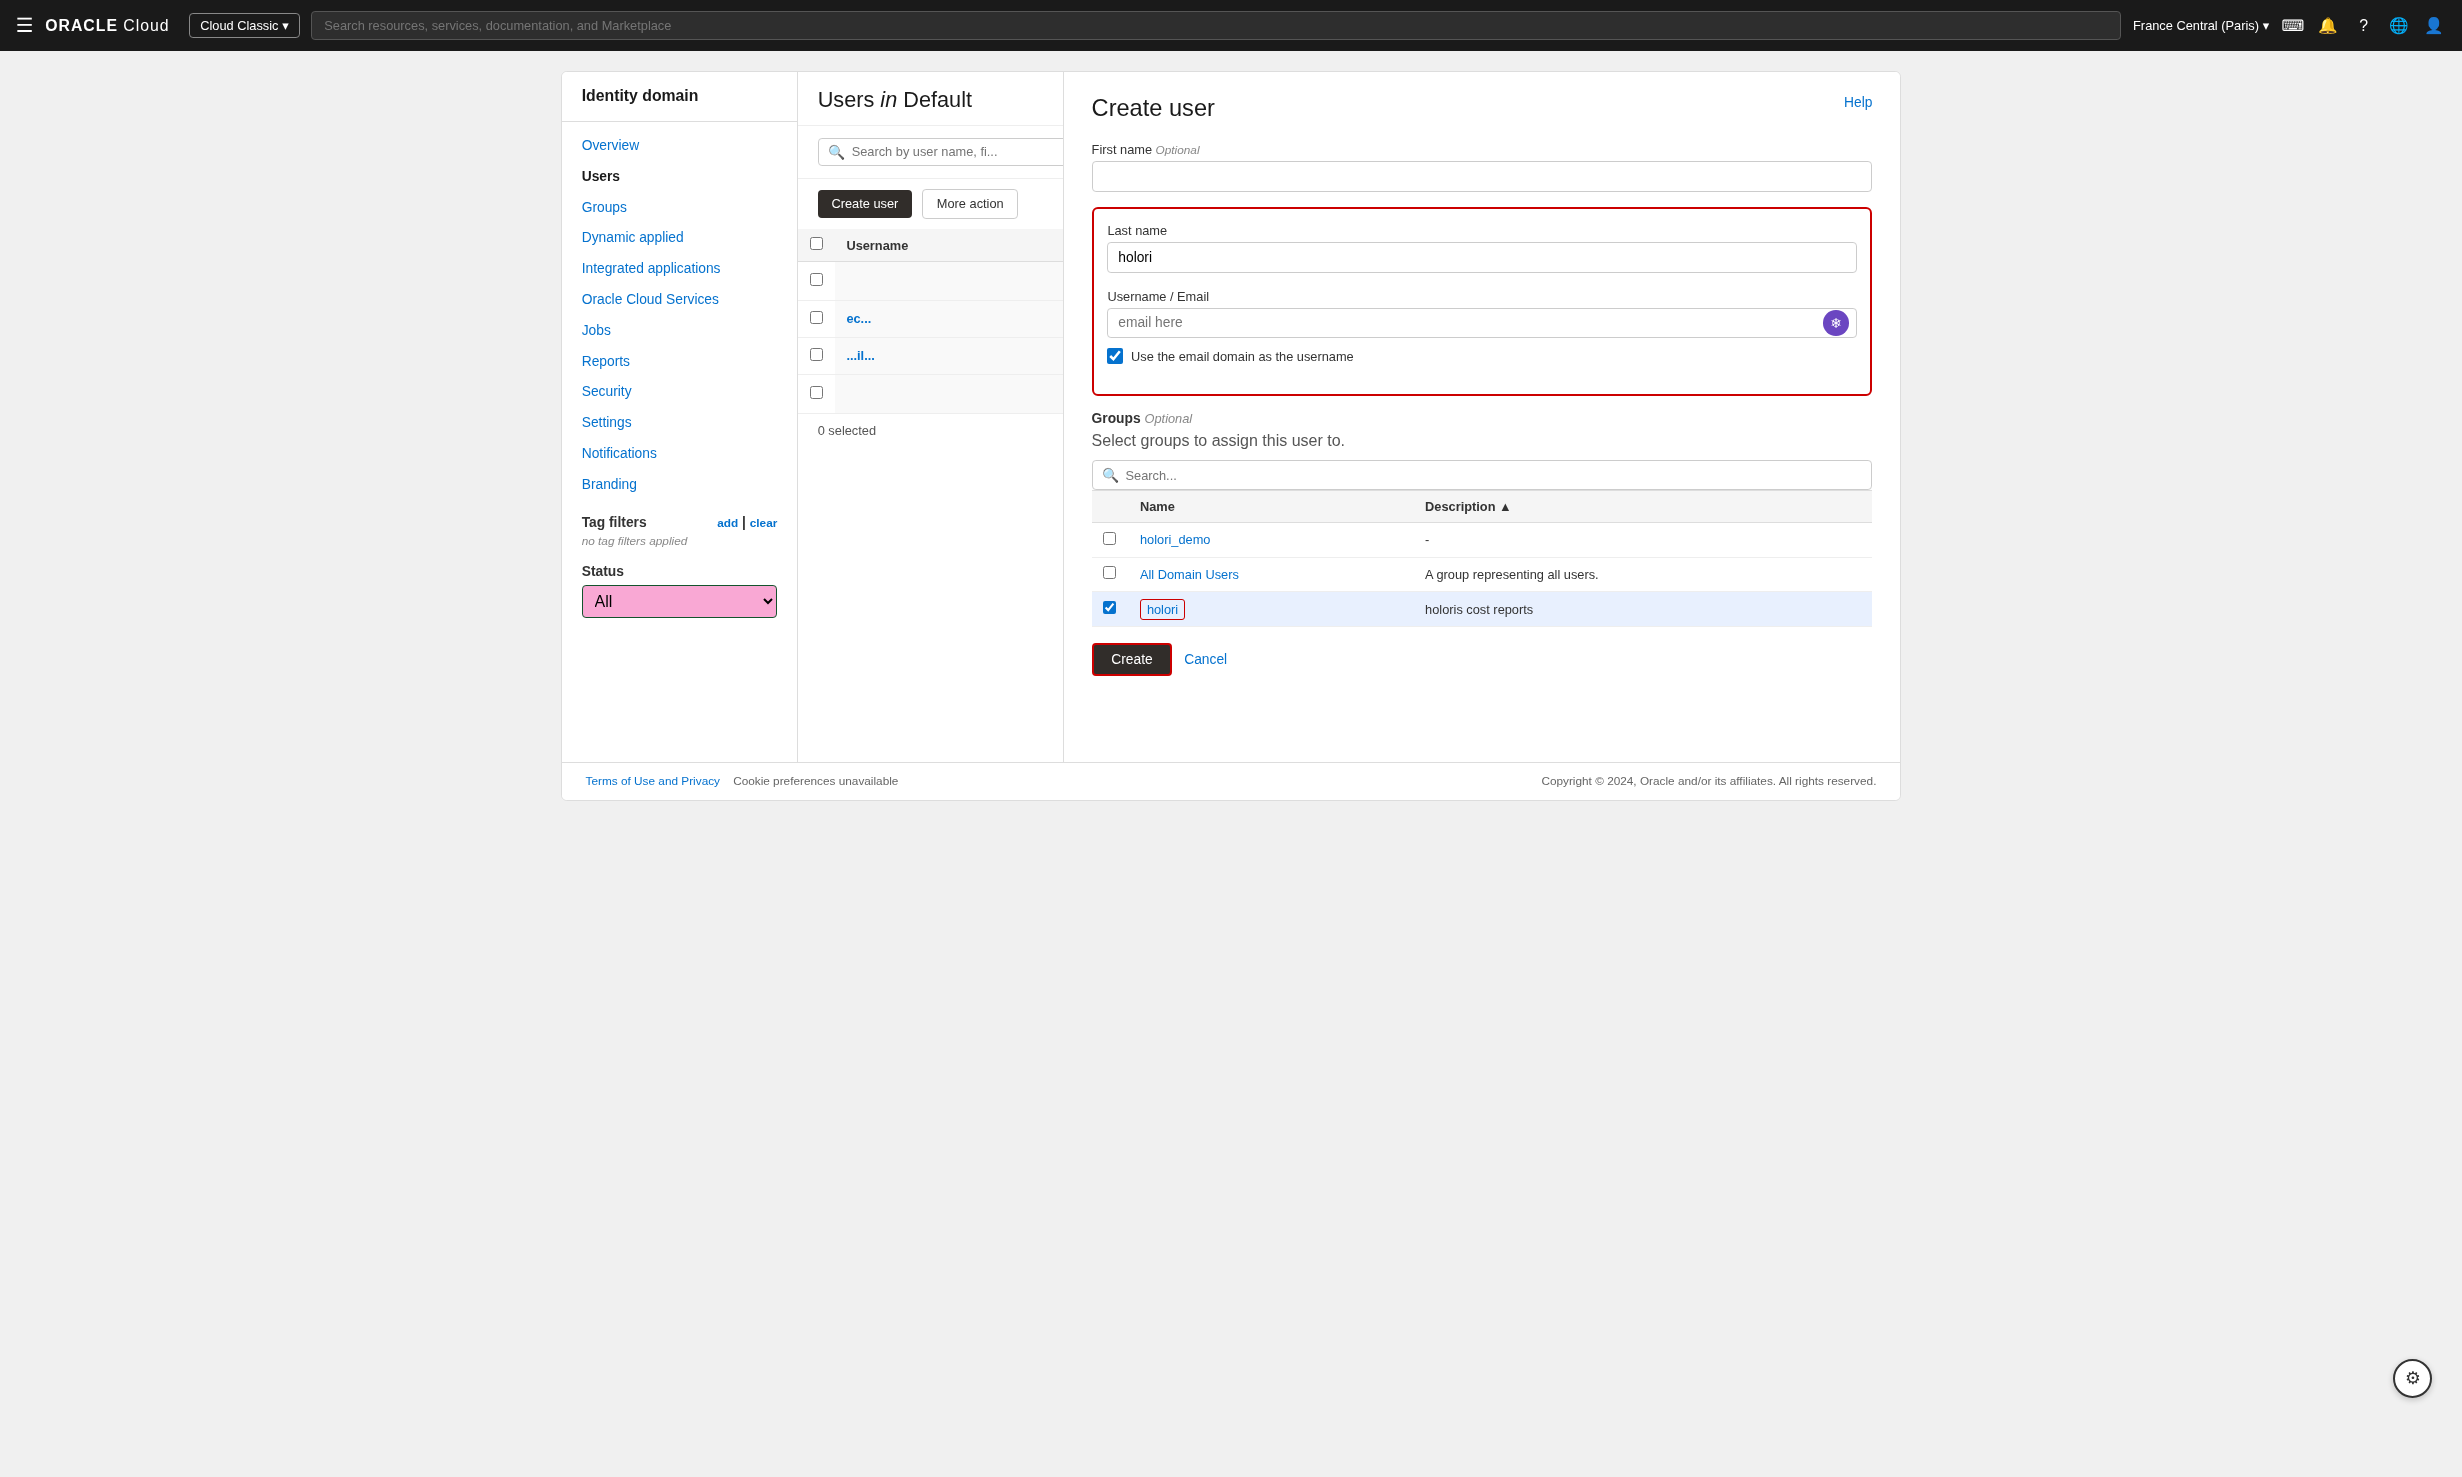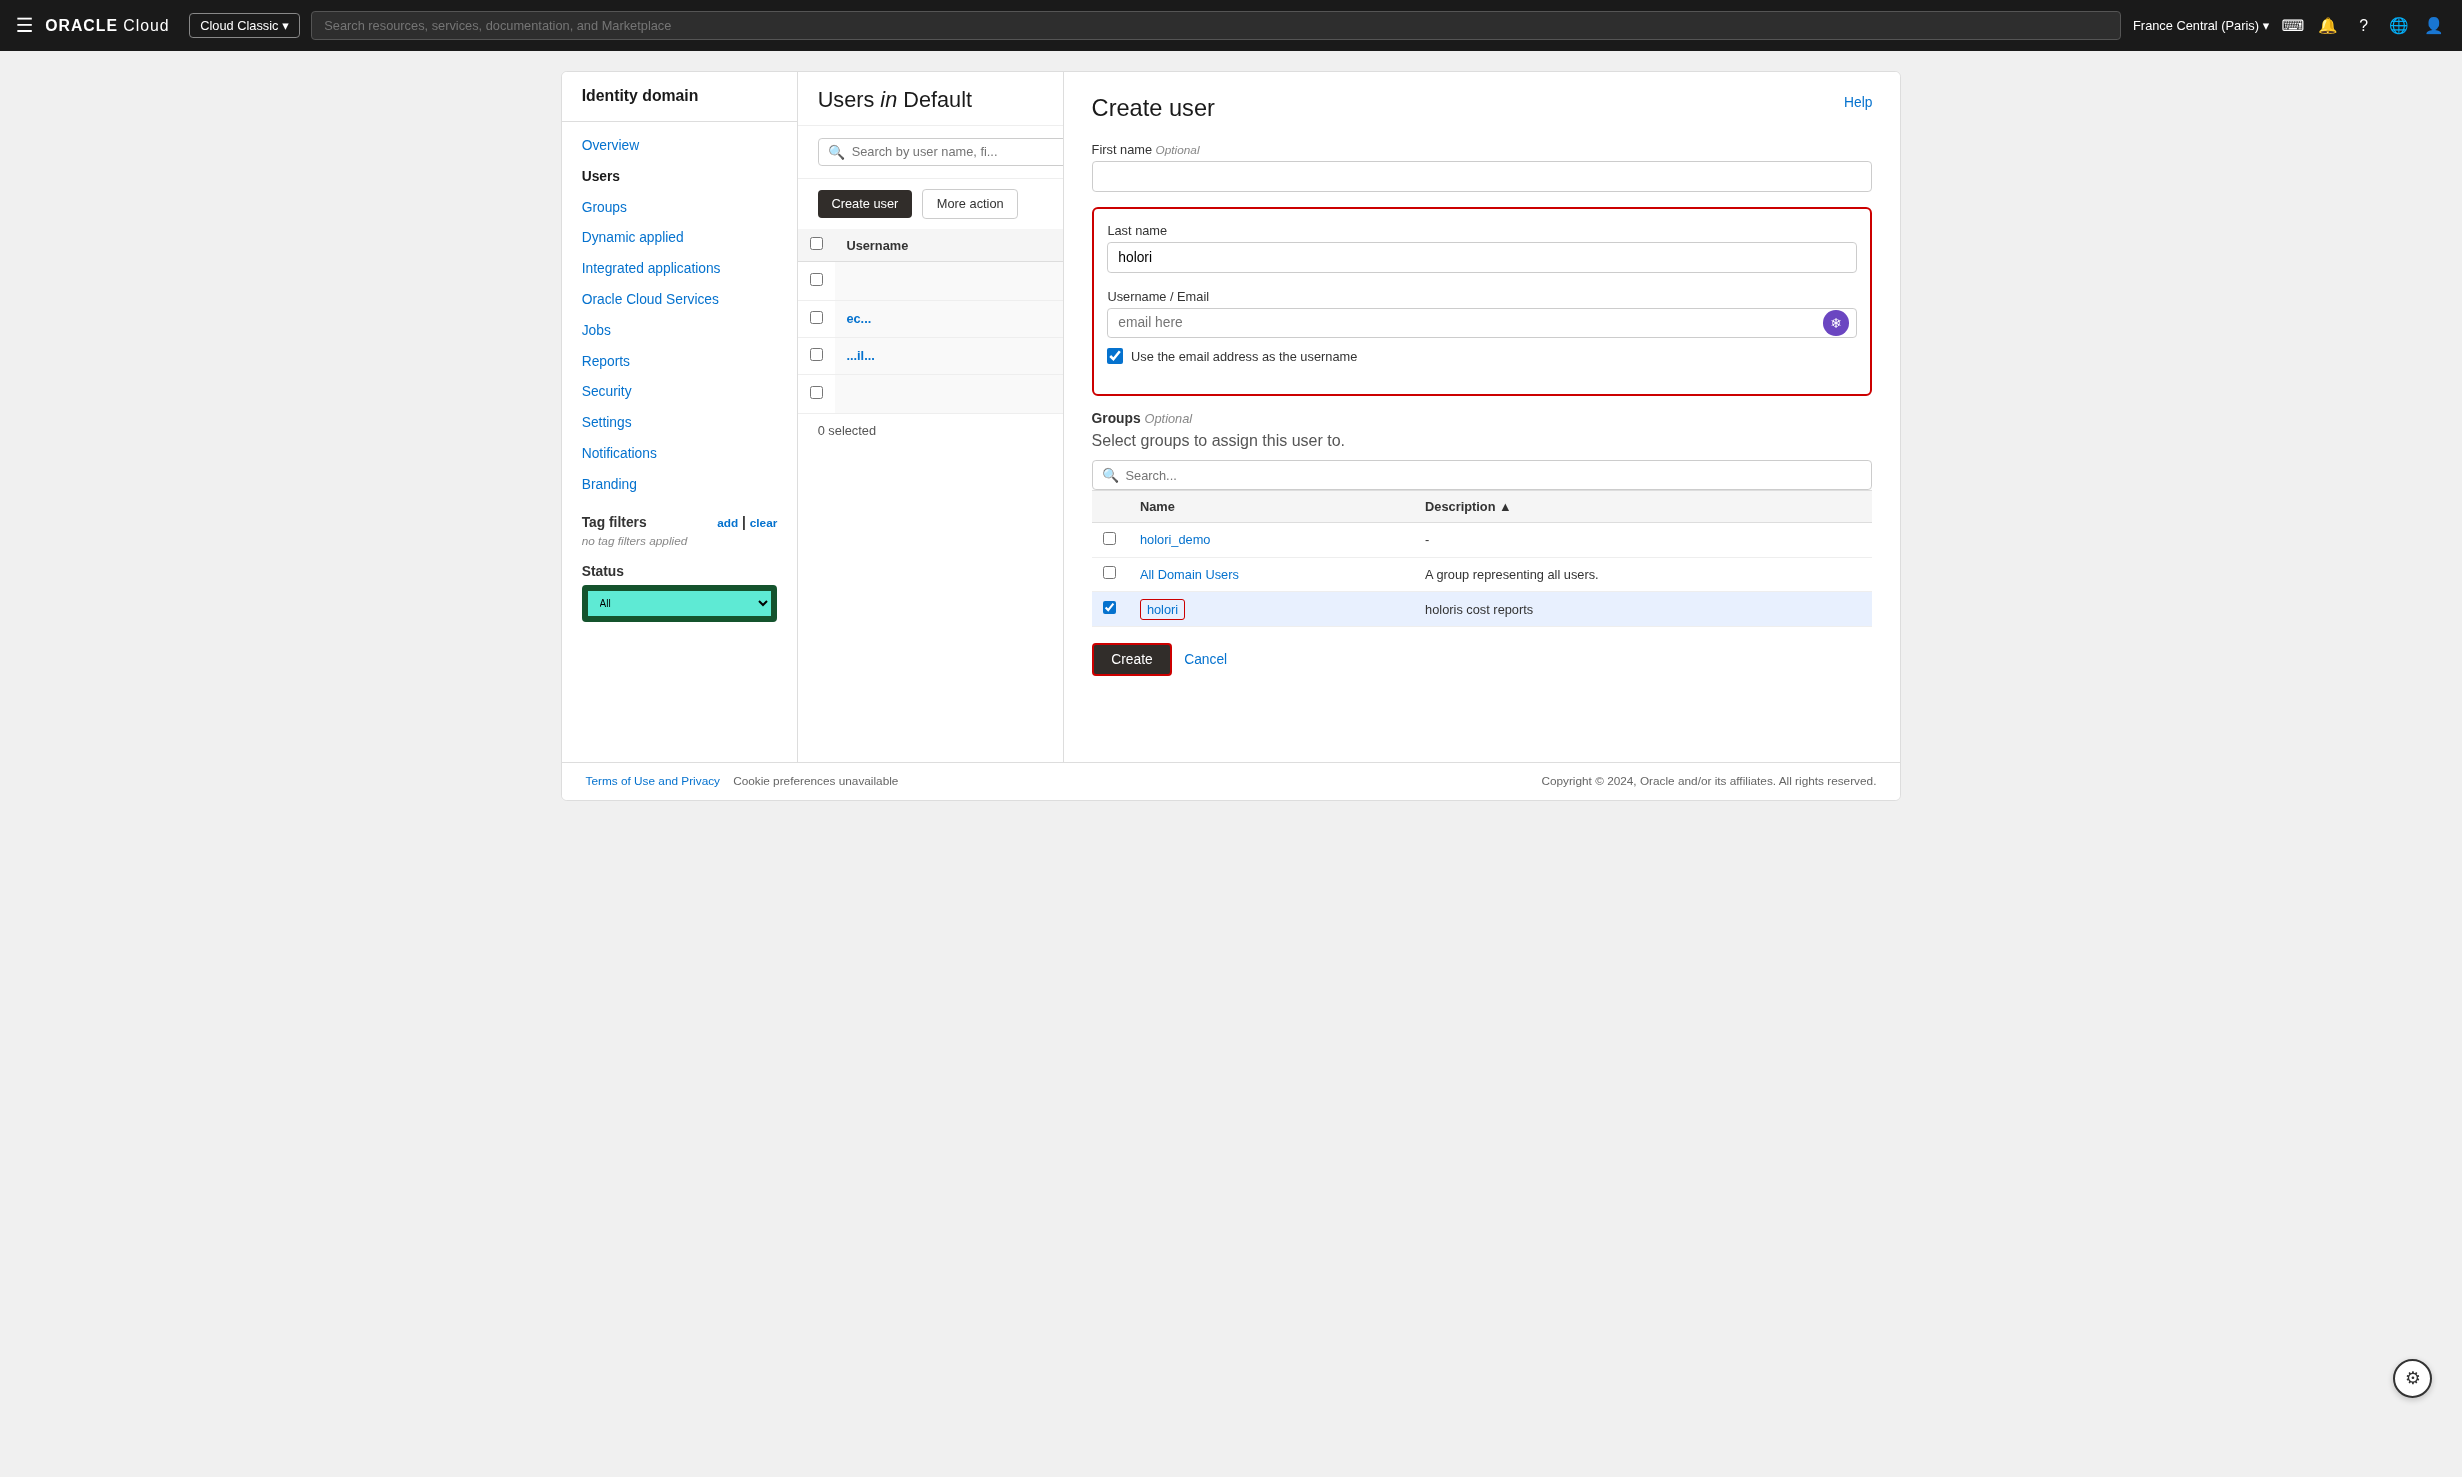--- a/index.html
+++ b/index.html
@@ -572,7 +572,7 @@
 
             <div class="checkbox-row">
               <input type="checkbox" checked="" id="emailCheck" style="">
-              <label for="emailCheck">Use the email address as the username</label>
+              <label for="emailCheck">Use the email domain as the username</label>
             </div>
           </div>
         </div>

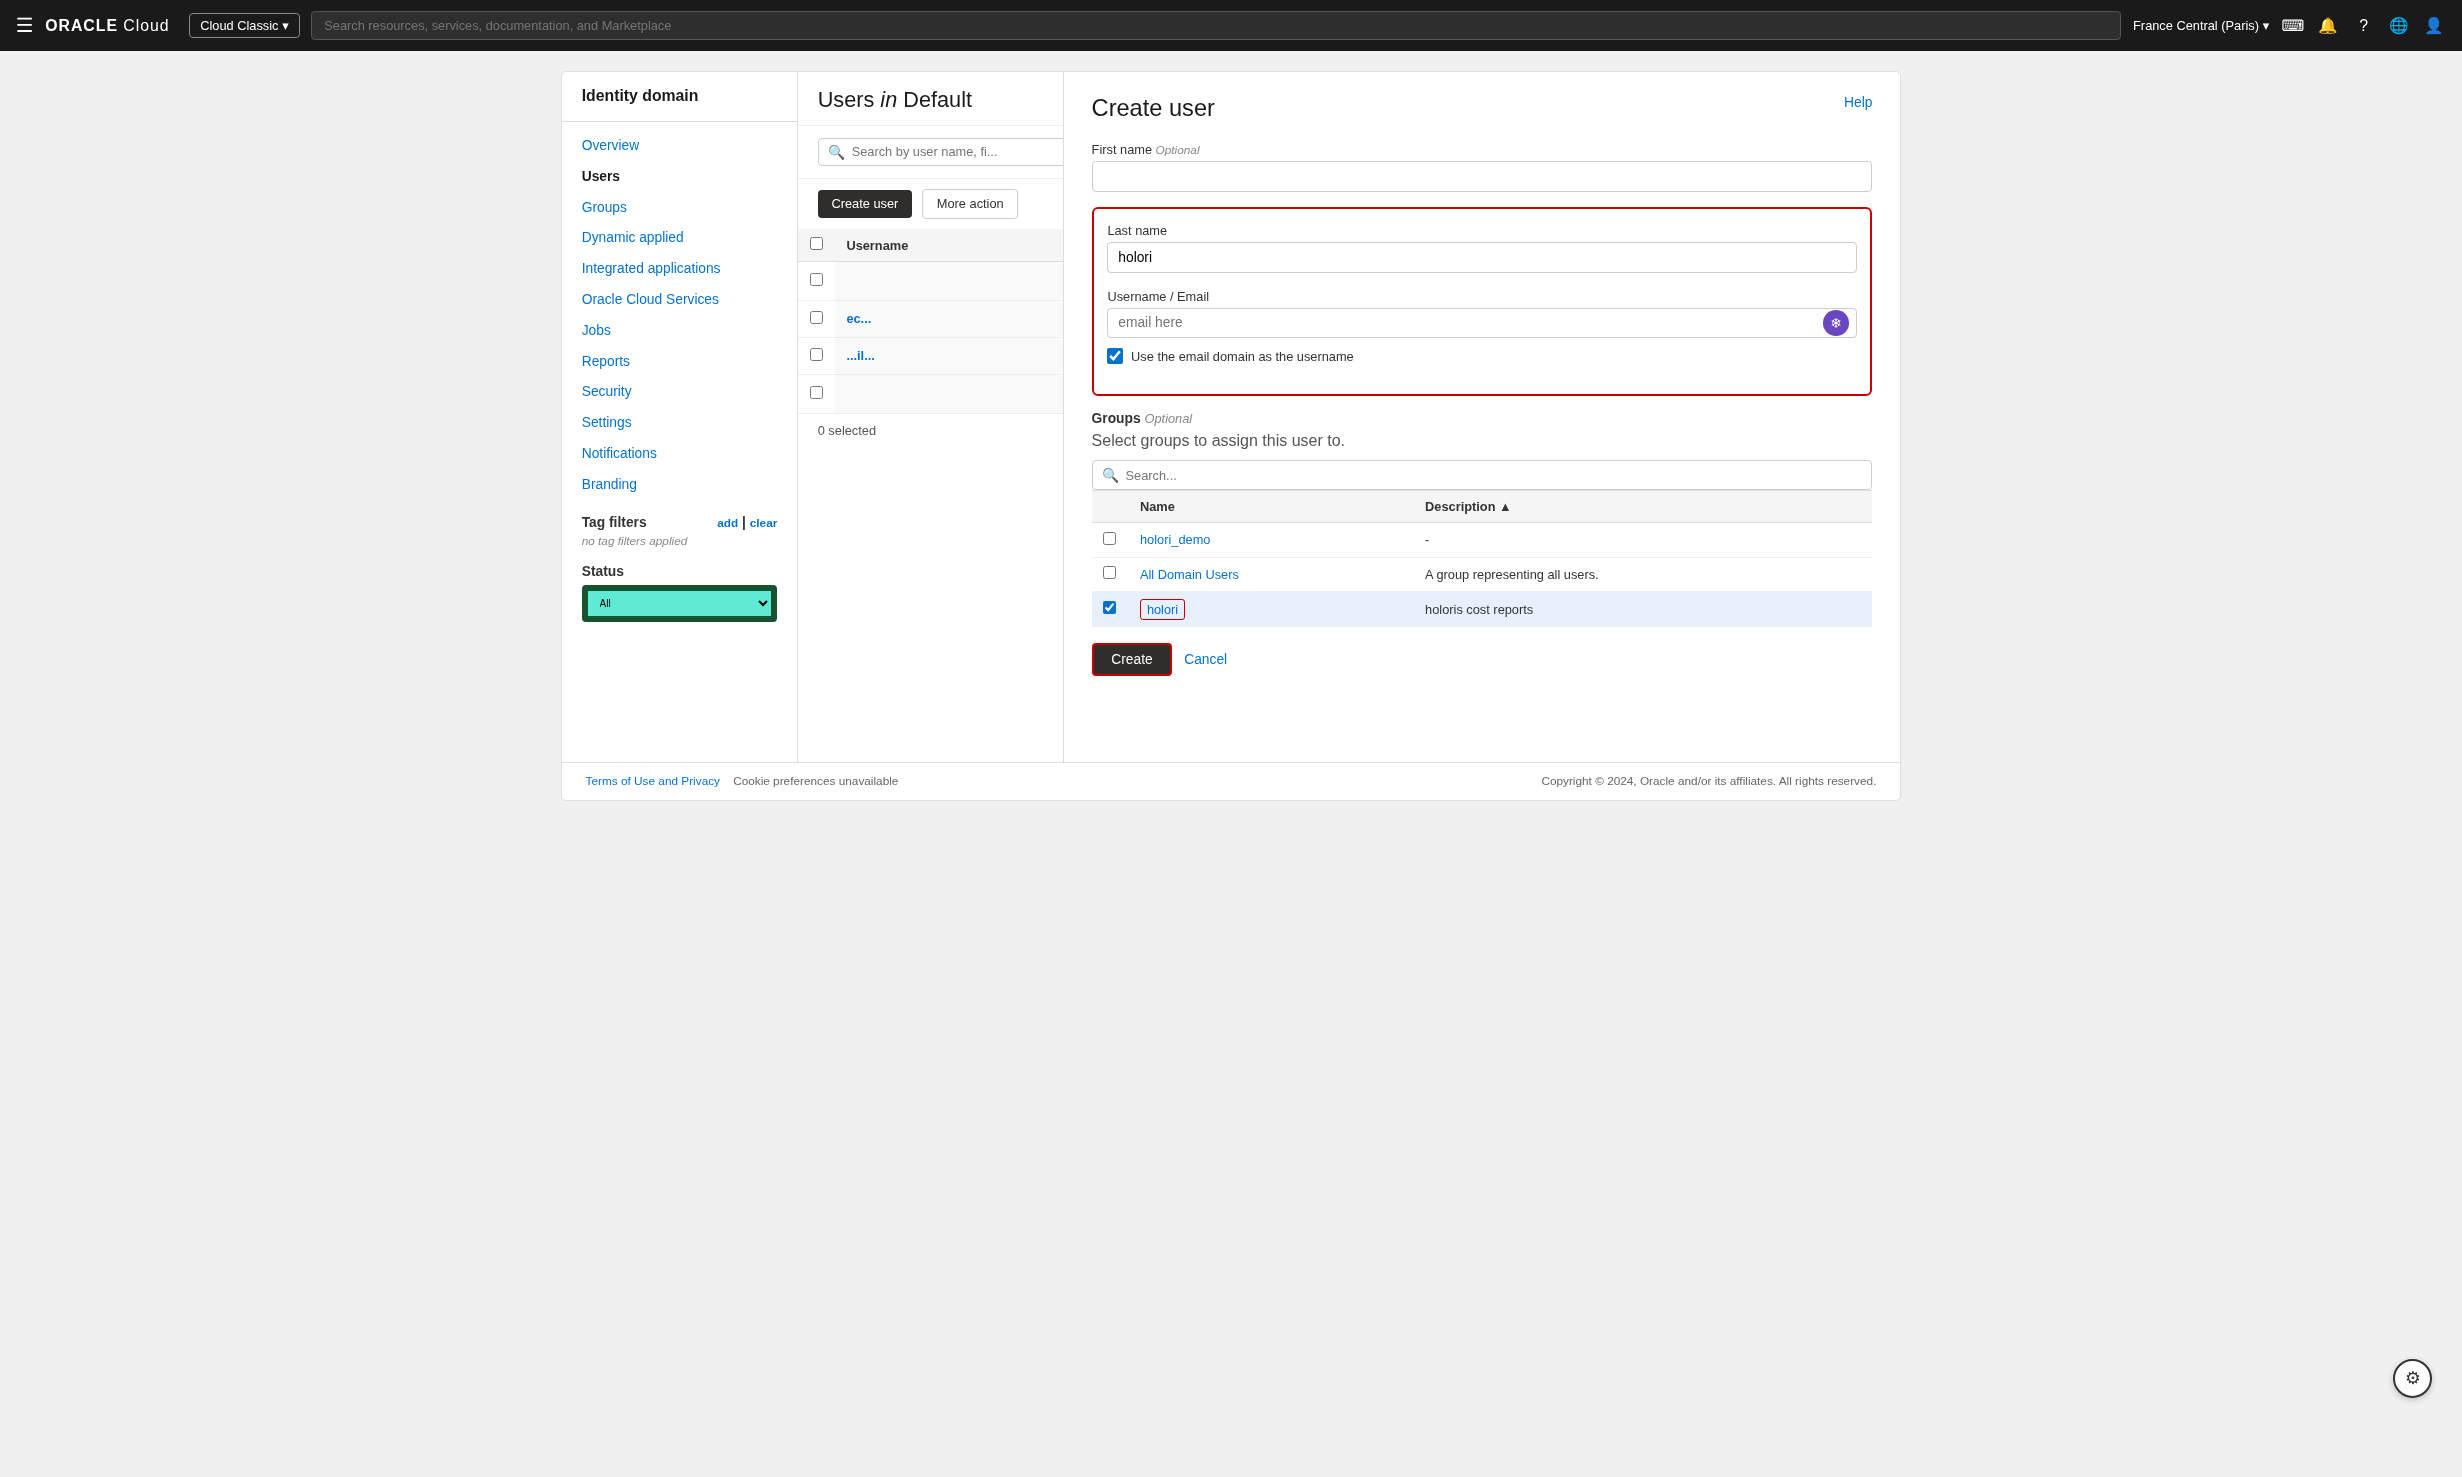--- a/index.html
+++ b/index.html
@@ -124,10 +124,10 @@
     .status-select {
       width: 100%;
       padding: 5.9px 7.9px;
-      border: 6px solid #14532d;
-      border-radius: 3.9px;
-      font-size: 10px;
-      background: #5eead4;
+      border: 1px solid #14532d;
+      border-radius: 3.9px;
+      font-size: 16px;
+      background: #f9a8d4;
     }
 
     

